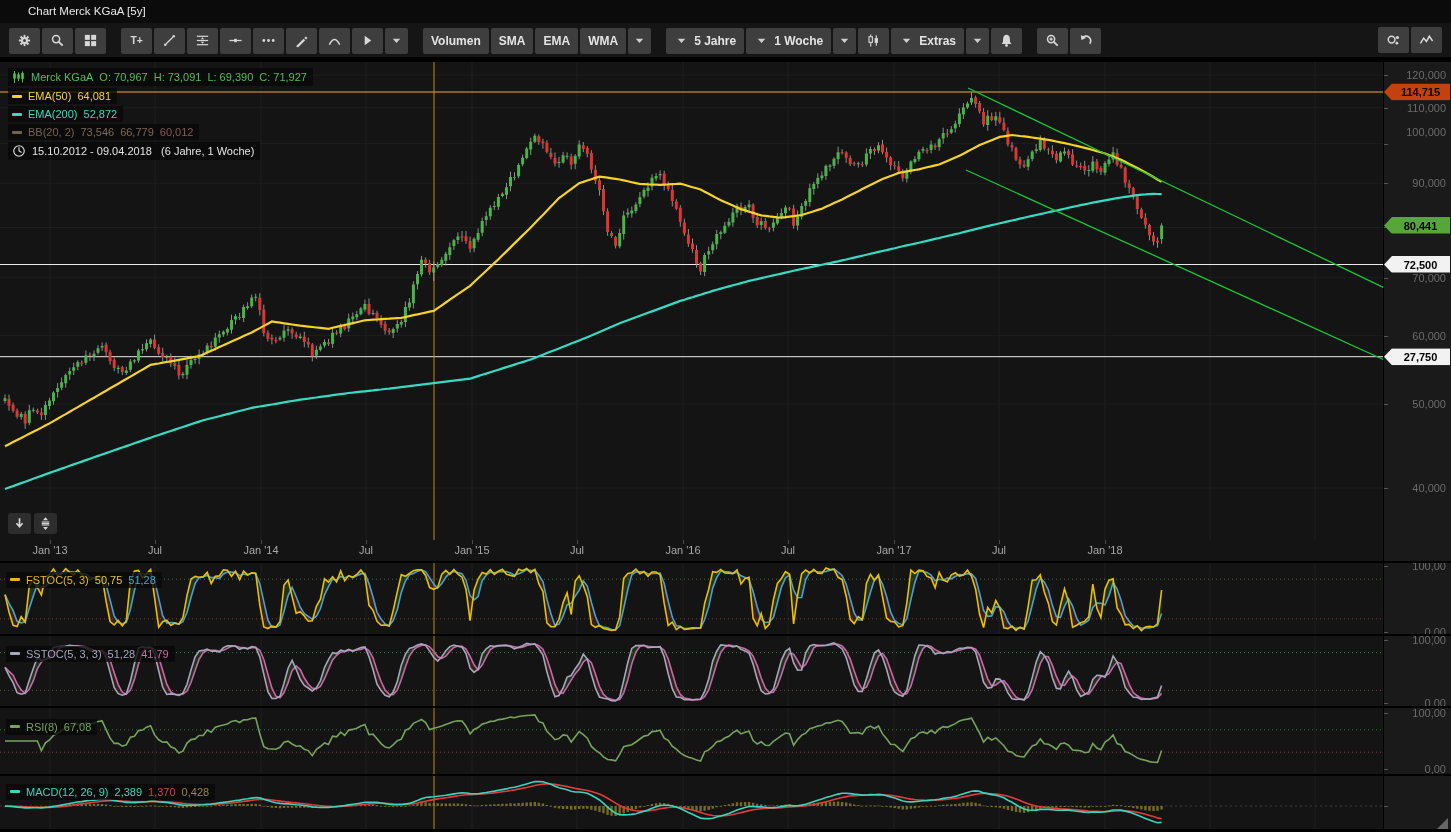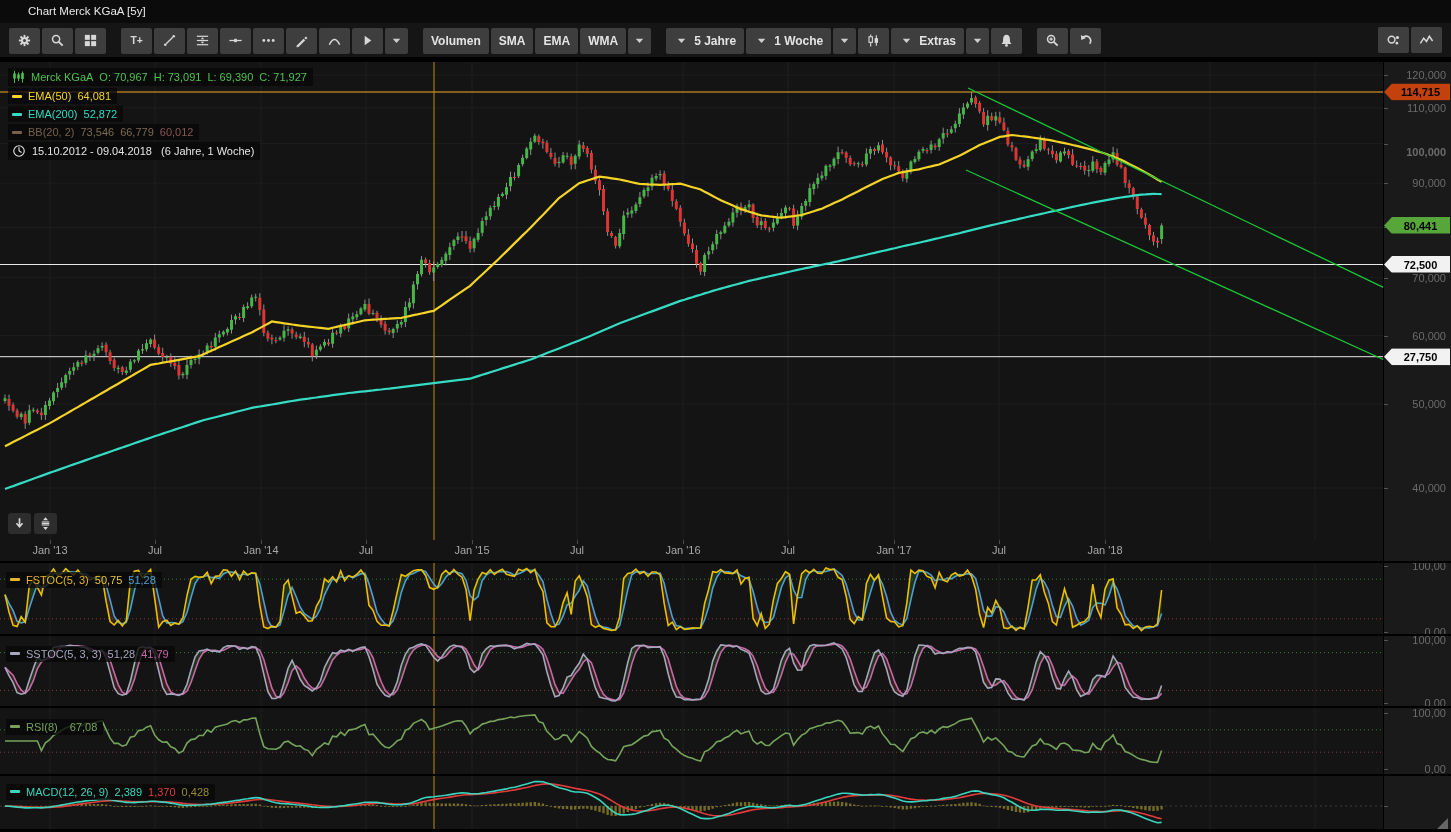--- a/index.html
+++ b/index.html
@@ -388,7 +388,7 @@
       <div class="ytickdash" style="top: 45.7642px;"></div>
       <div class="ytick" style="top: 45.7642px;">110,000</div>
       <div class="ytickdash" style="top: 81.5913px;"></div>
-      <div class="ytick" style="top: 90px; font-weight: bold;">100,000</div>
+      <div class="ytick" style="top: 70px;">100,000</div>
       <div class="ytickdash" style="top: 121.196px;"></div>
       <div class="ytick" style="top: 121.196px;">90,000</div>
       <div class="ytickdash" style="top: 165.471px;"></div>

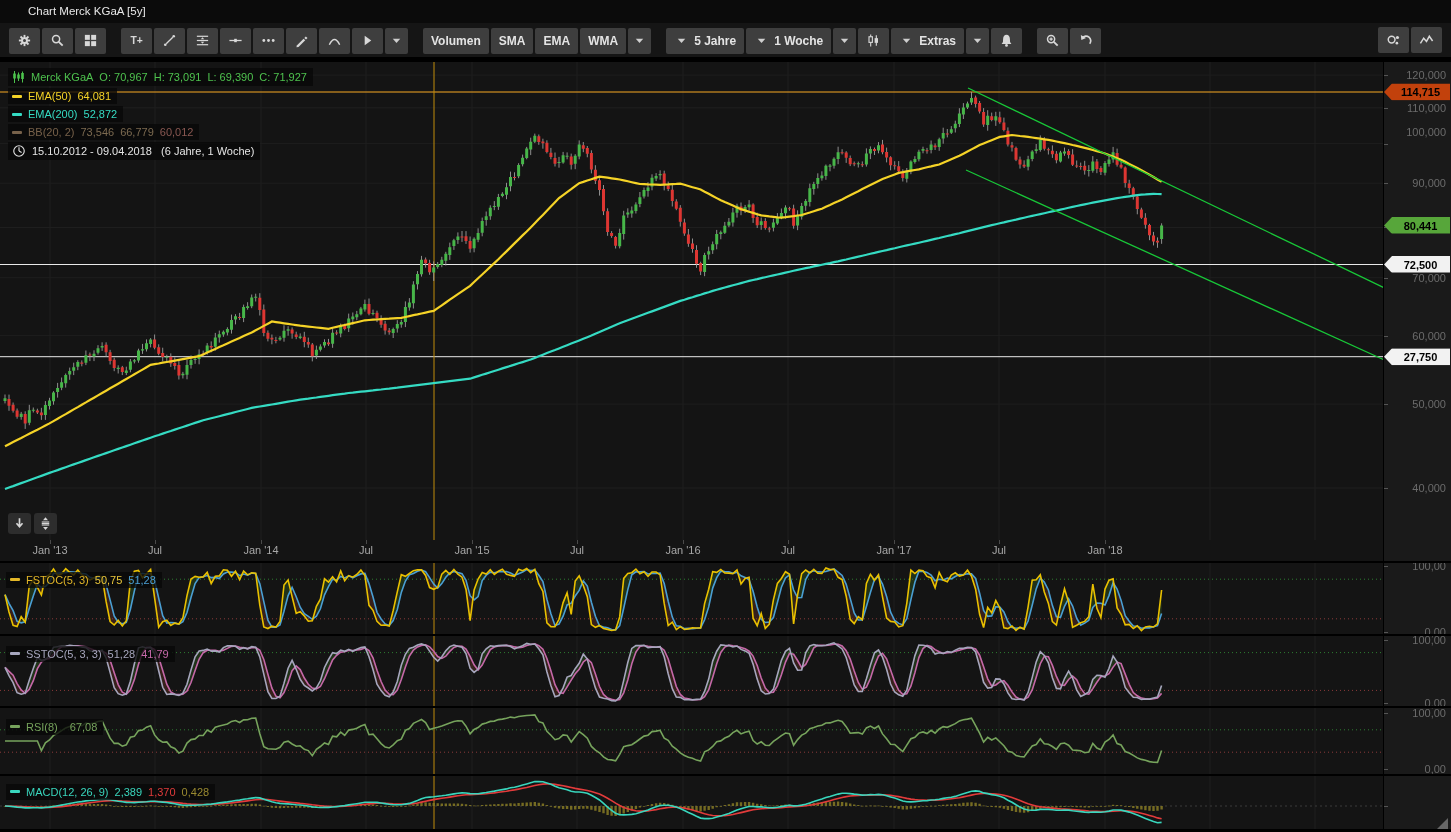--- a/index.html
+++ b/index.html
@@ -484,7 +484,7 @@
   <div class="resize"></div>
 <div class="ind-legend" style="top: 567px;"><div class="chip"><span class="swatch" style="background: rgb(227, 183, 40);"></span><span style="color: rgb(227, 183, 40);">FSTOC(5, 3)</span><span style="color: rgb(233, 198, 58);">50,75</span><span style="color: rgb(74, 159, 212);">51,28</span></div></div>
     <div class="ind-legend" style="top: 641px;"><div class="chip"><span class="swatch" style="background: rgb(166, 166, 189);"></span><span style="color: rgb(166, 166, 189);">SSTOC(5, 3, 3)</span><span style="color: rgb(166, 166, 189);">51,28</span><span style="color: rgb(197, 104, 168);">41,79</span></div></div>
-    <div class="ind-legend" style="top: 714px;"><div class="chip"><span class="swatch" style="background: rgb(118, 163, 92);"></span><span style="color: rgb(118, 163, 92);">RSI(8)</span><span style="color: rgb(118, 163, 92); margin-left: 6px;">67,08</span></div></div>
+    <div class="ind-legend" style="top: 714px;"><div class="chip"><span class="swatch" style="background: rgb(118, 163, 92);"></span><span style="color: rgb(118, 163, 92);">RSI(8)</span><span style="color: rgb(118, 163, 92);">67,08</span></div></div>
     <div class="ind-legend" style="top: 779px;"><div class="chip"><span class="swatch" style="background: rgb(57, 214, 189);"></span><span style="color: rgb(57, 214, 189);">MACD(12, 26, 9)</span><span style="color: rgb(57, 214, 189);">2,389</span><span style="color: rgb(226, 59, 59);">1,370</span><span style="color: rgb(154, 138, 48);">0,428</span></div></div>
   </div>
 

